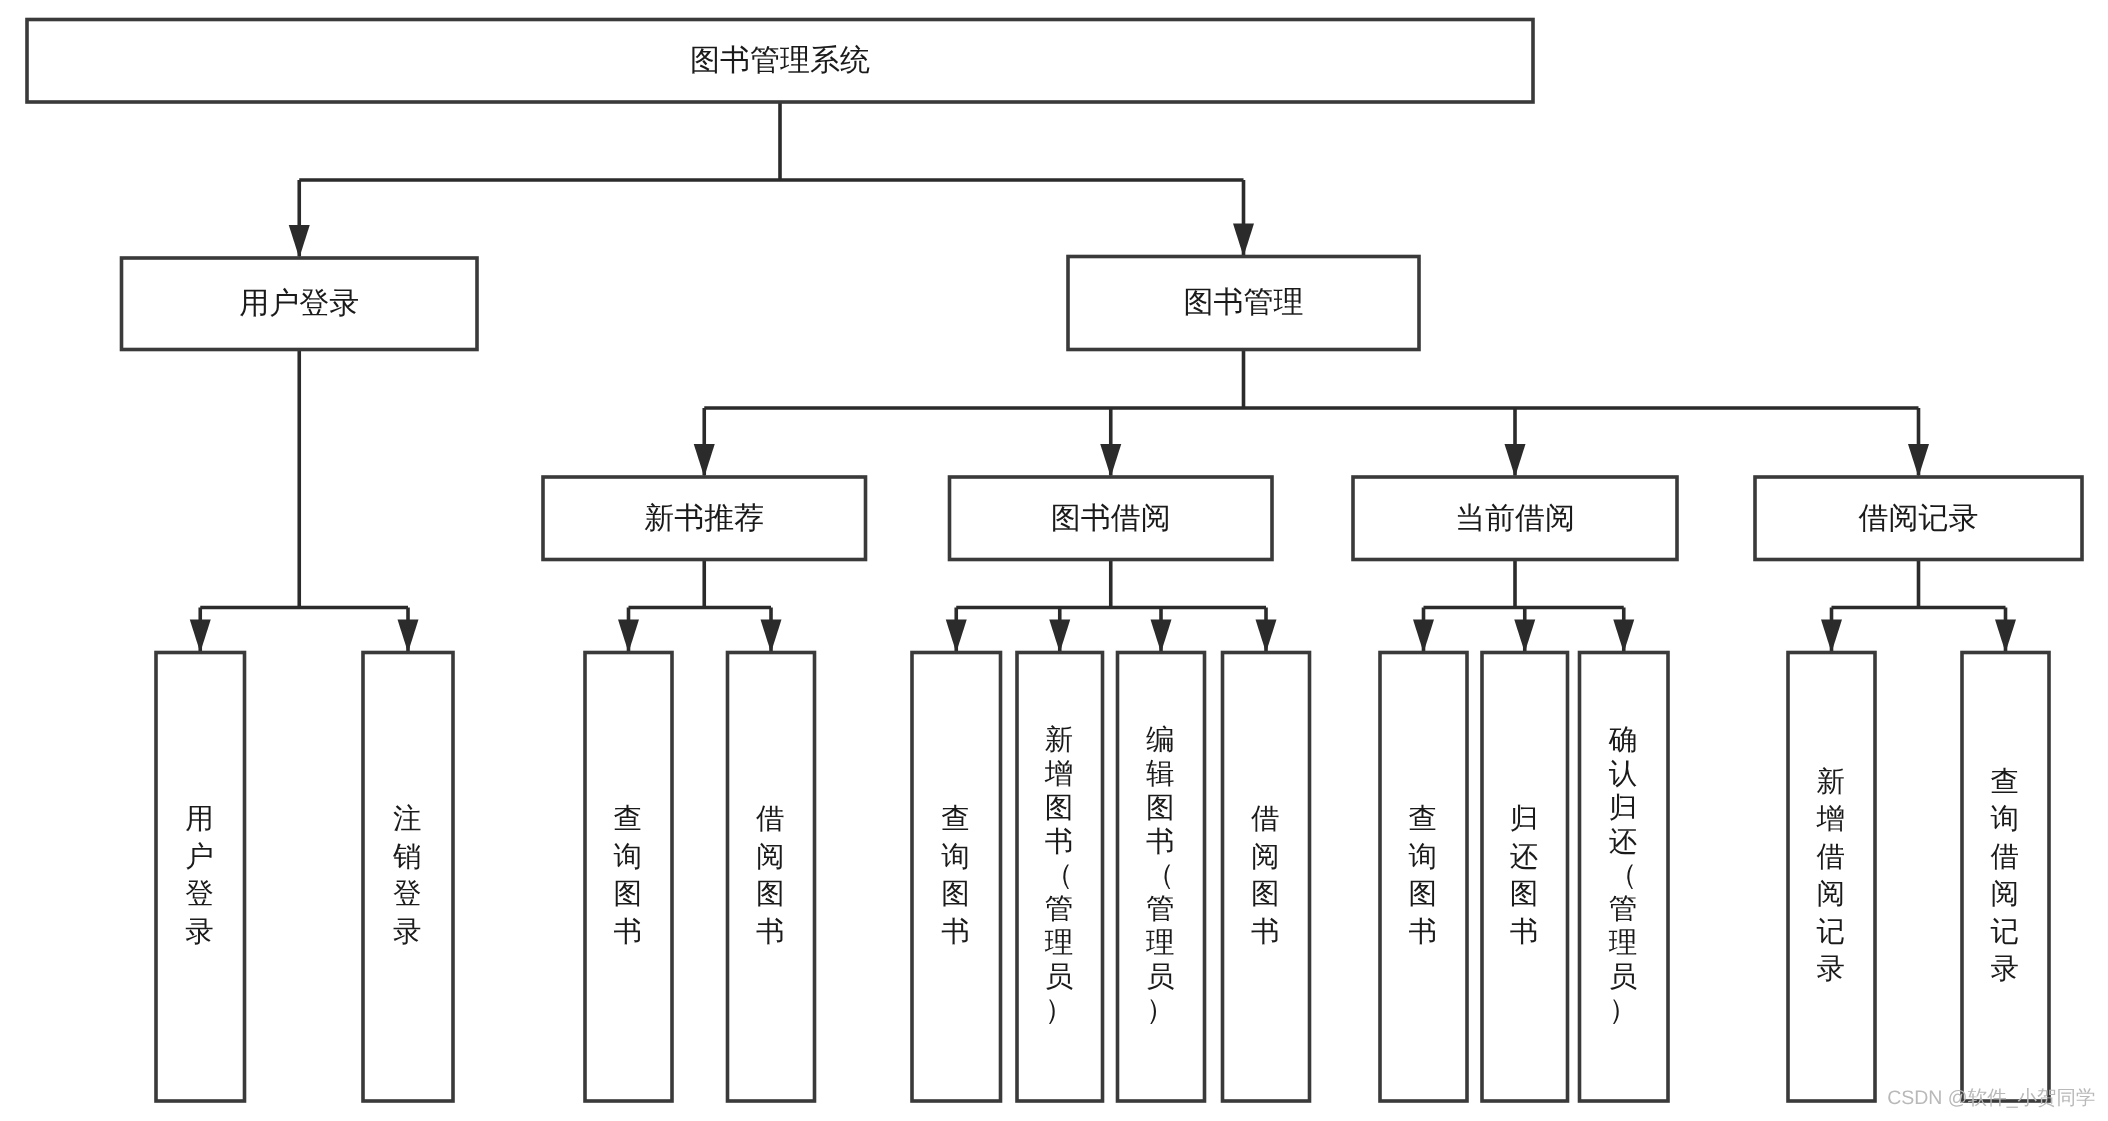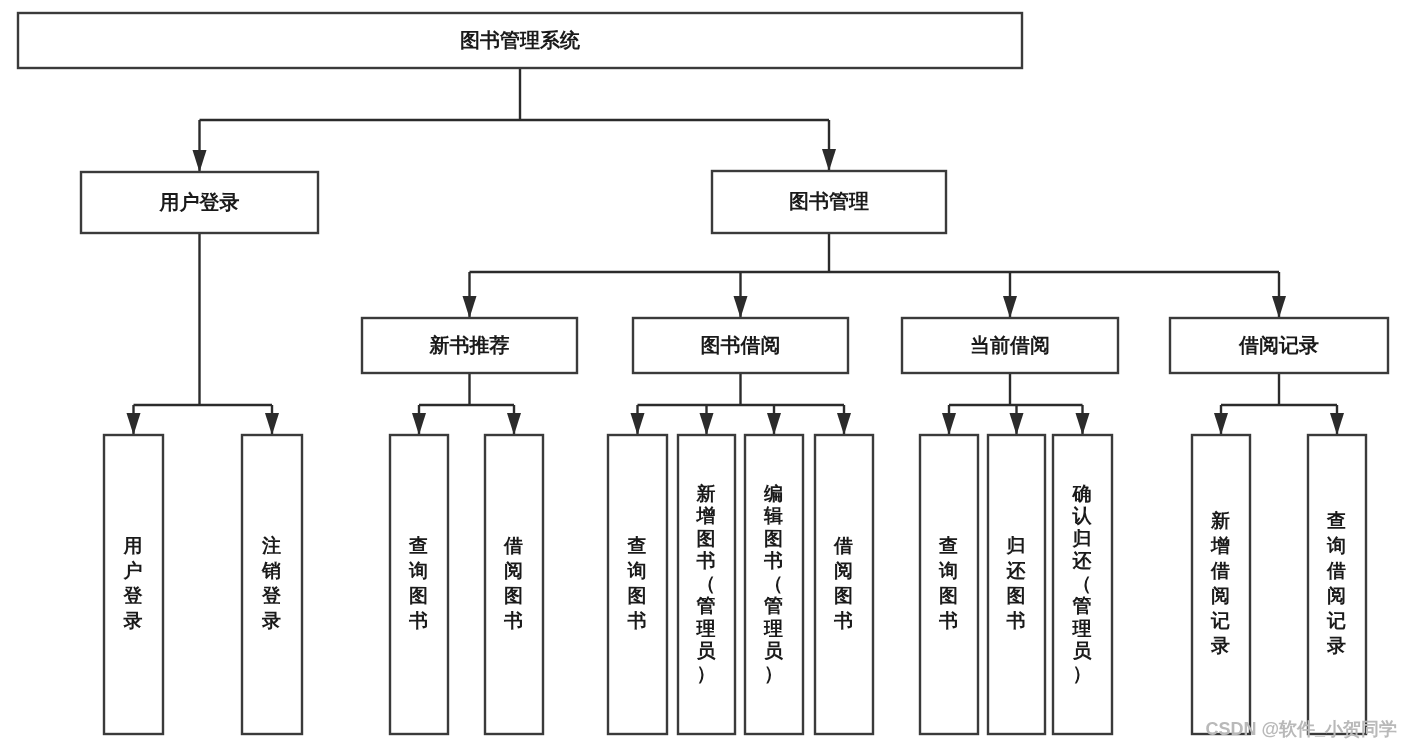--- a/index.html
+++ b/index.html
@@ -20,7 +20,6 @@
     left: 0;
     width: 1405px;
     height: 747px;
-    font-weight: bold;
   }
   svg.diagram {
     display: block;

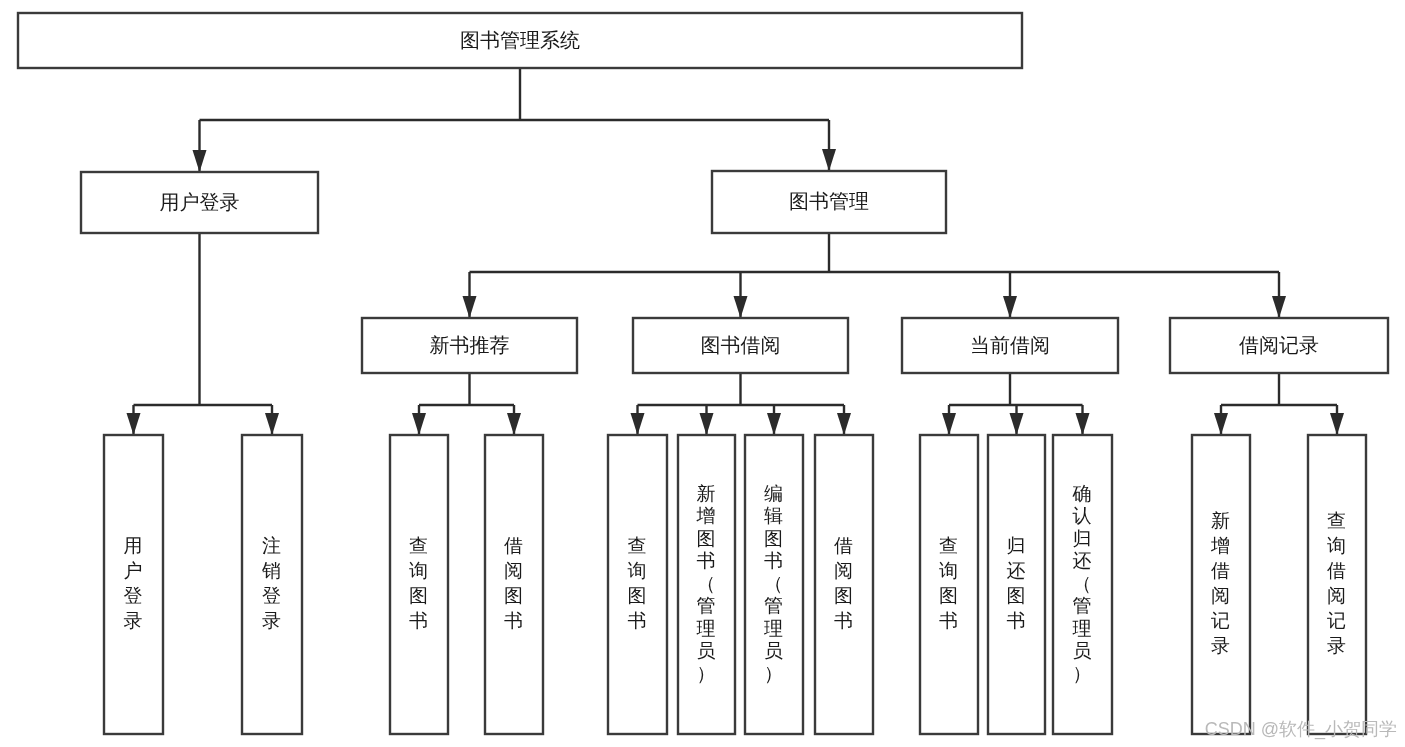--- a/index.html
+++ b/index.html
@@ -57,7 +57,7 @@
     right: 8px;
     bottom: 6px;
     font-family: "Liberation Sans", "DejaVu Sans", sans-serif;
-    font-size: 18px;
+    font-size: 13px;
     color: #b9b9b9;
     white-space: nowrap;
     pointer-events: none;

